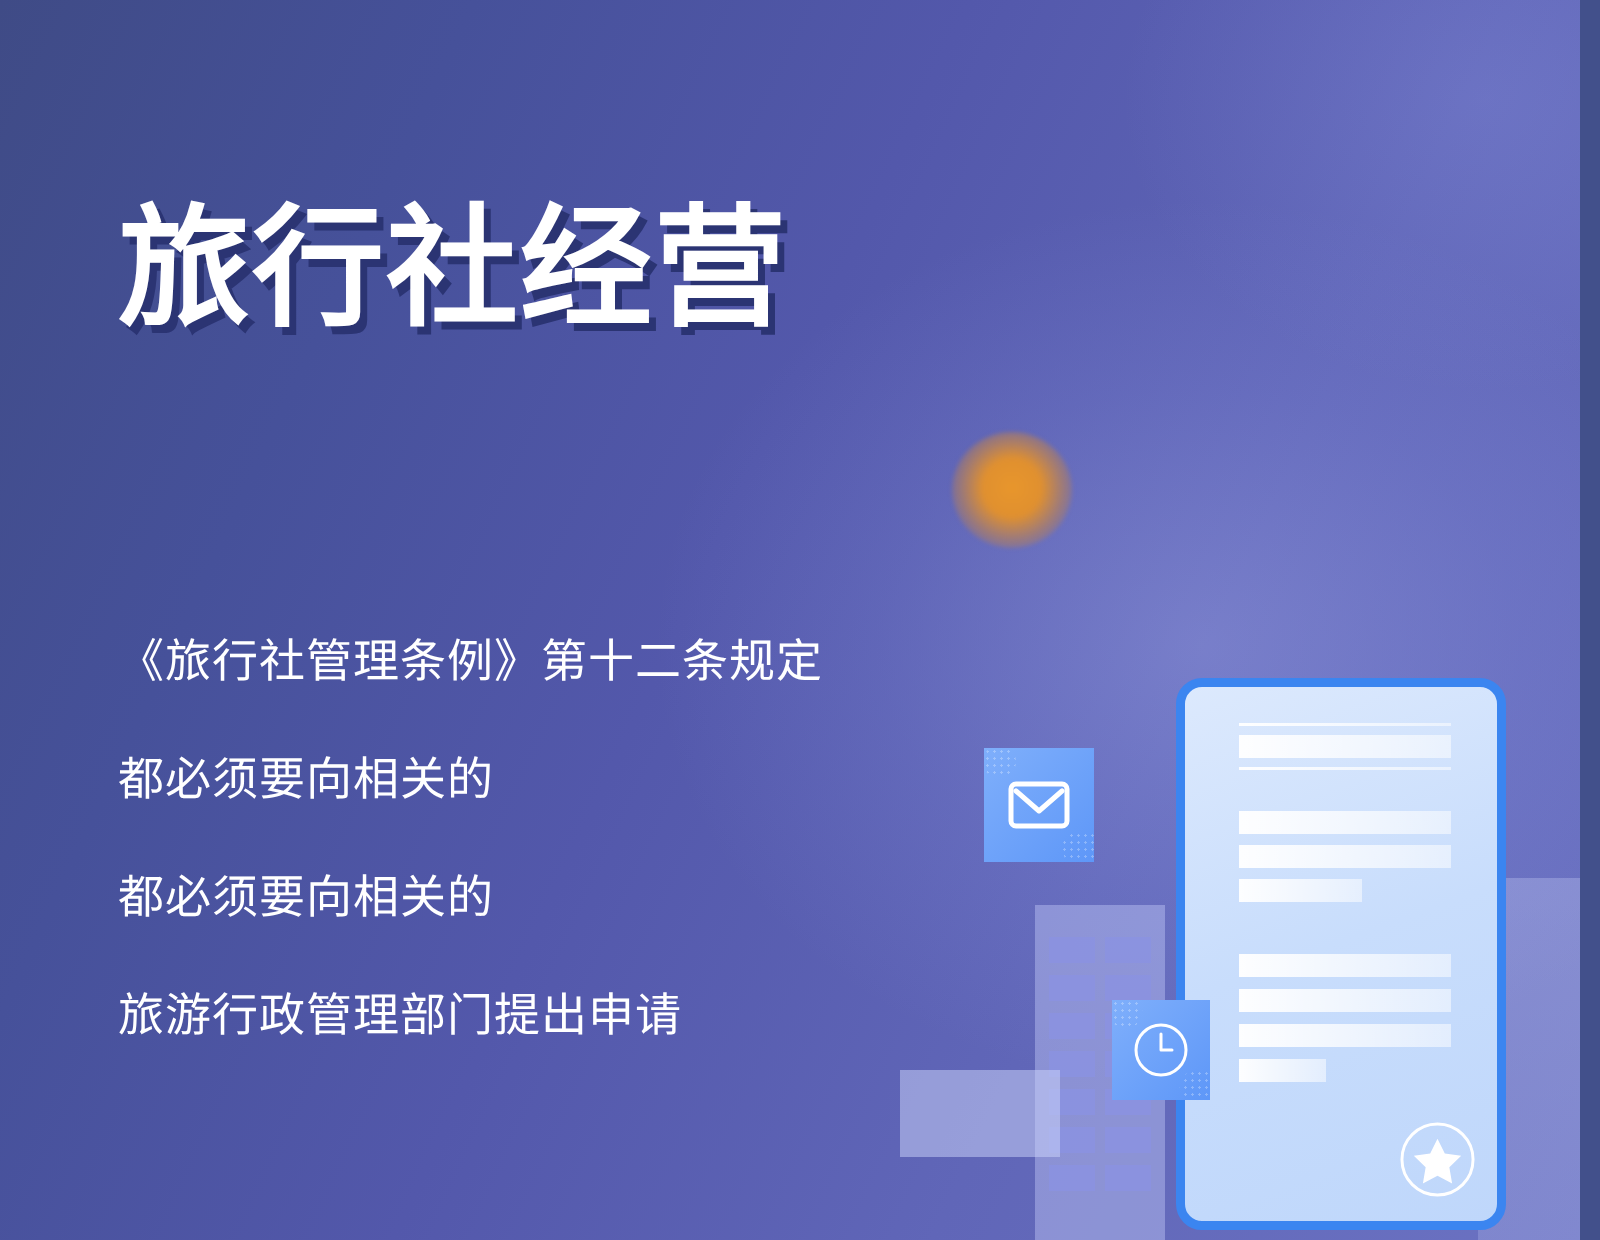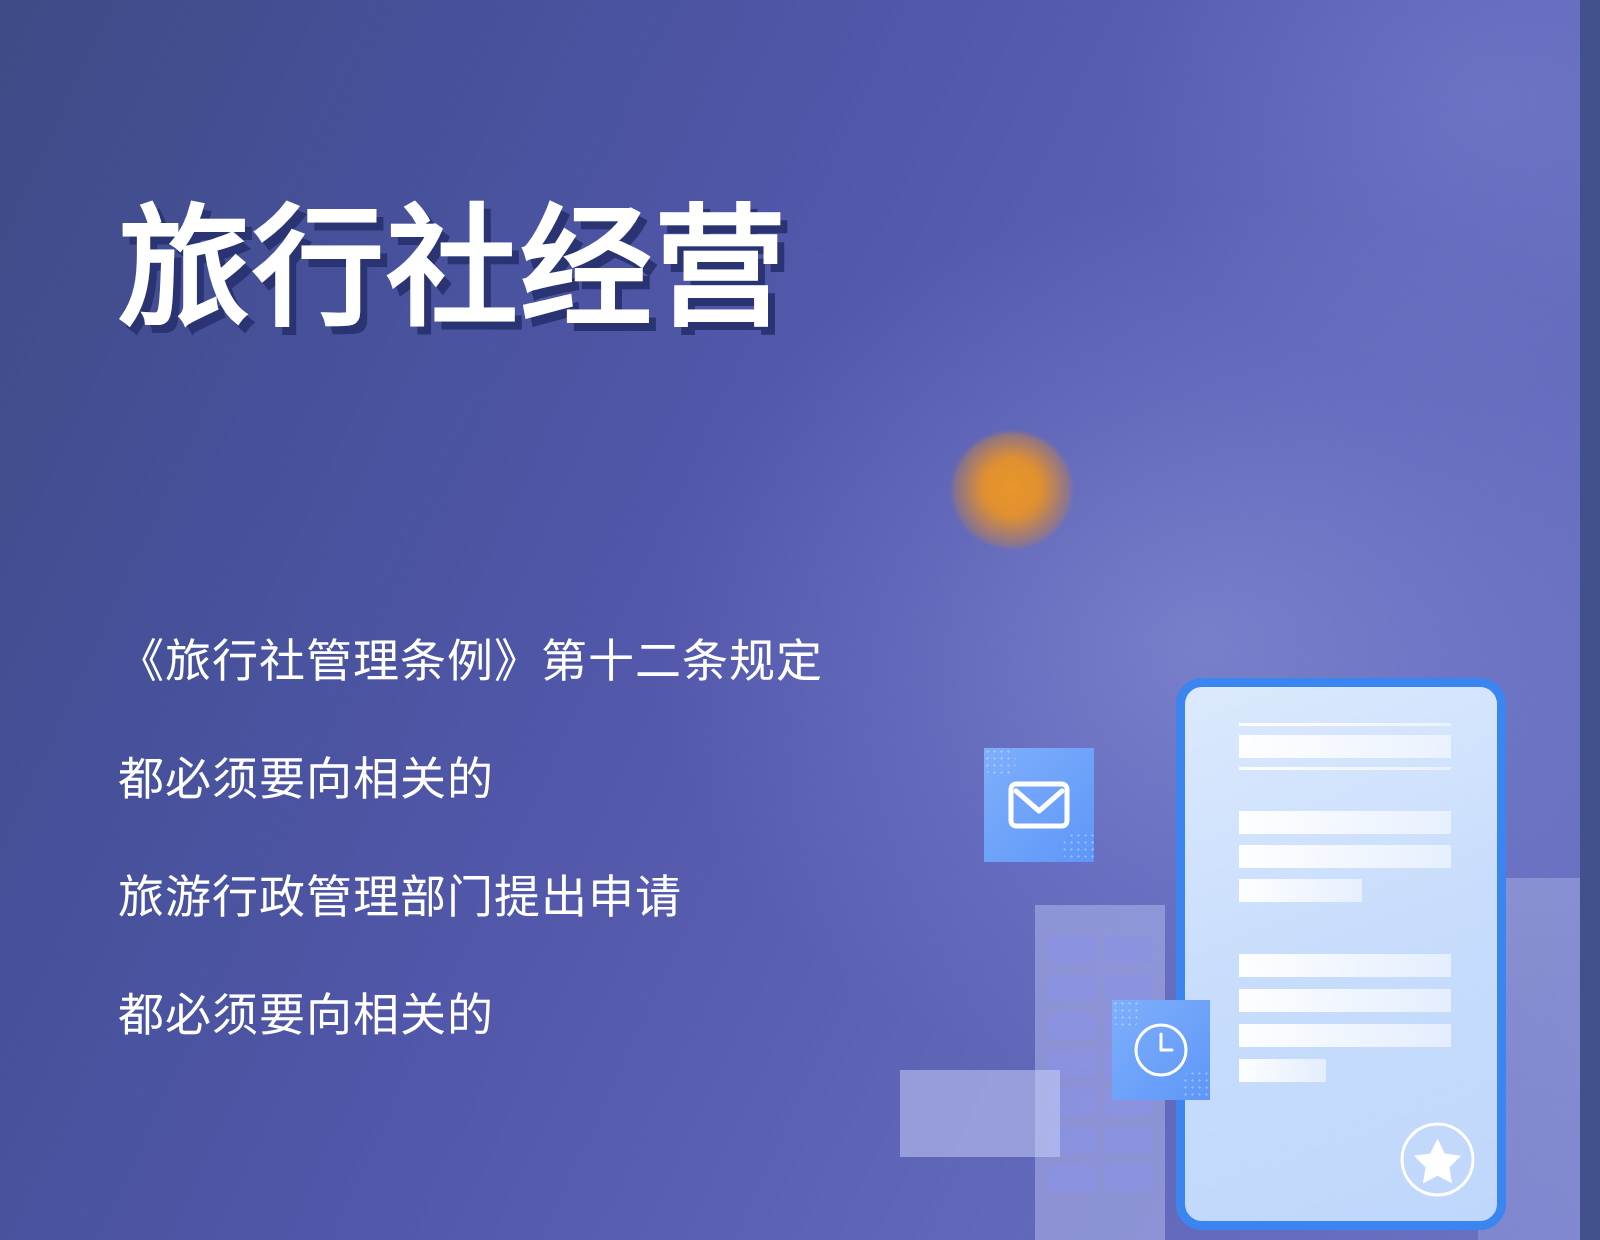--- a/index.html
+++ b/index.html
@@ -242,8 +242,8 @@
   <div class="body-block">
     <div class="body-line">《旅行社管理条例》第十二条规定</div>
     <div class="body-line">都必须要向相关的</div>
+    <div class="body-line">都必须要向相关的</div>
     <div class="body-line">旅游行政管理部门提出申请</div>
-    <div class="body-line">都必须要向相关的</div>
   </div>
 
   <div class="illustration">

